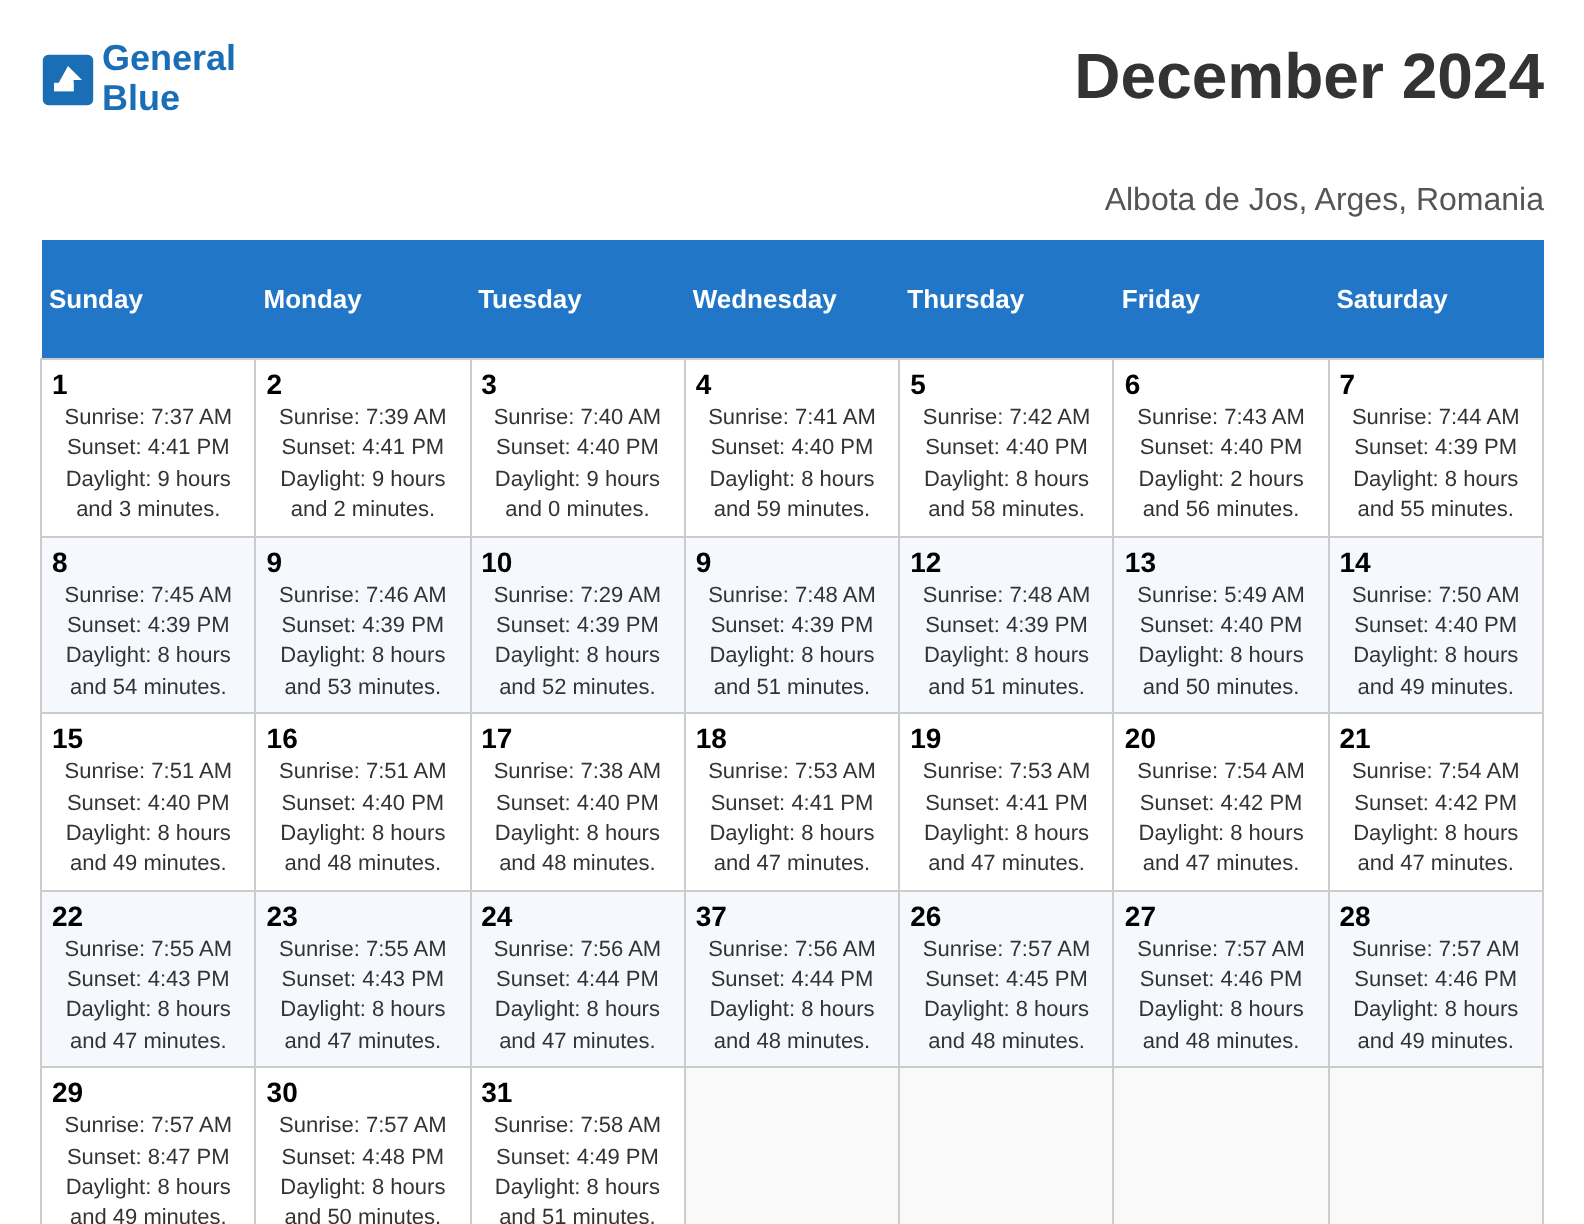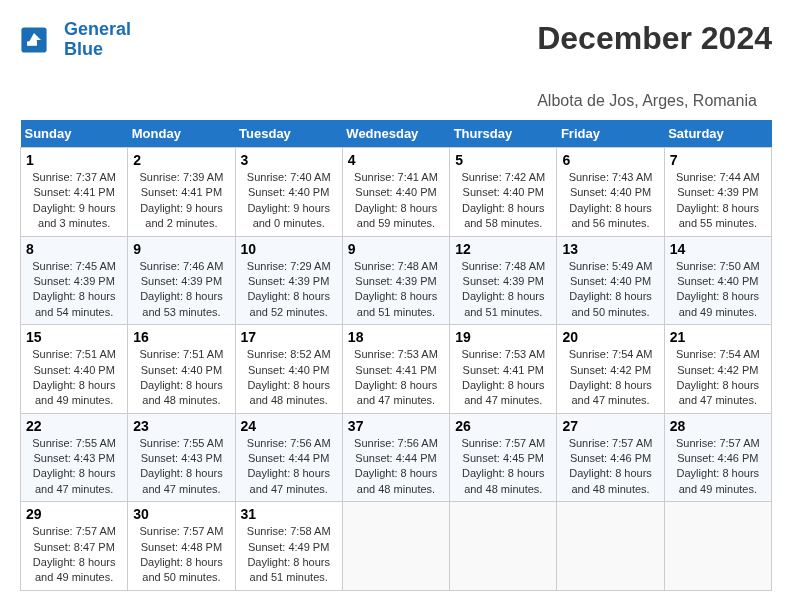--- a/index.html
+++ b/index.html
@@ -19,7 +19,7 @@
     .logo {
       display: flex;
       align-items: center;
-      gap: 16px;
+      gap: 3px;
     }
     .logo-text {
       font-size: 18px;

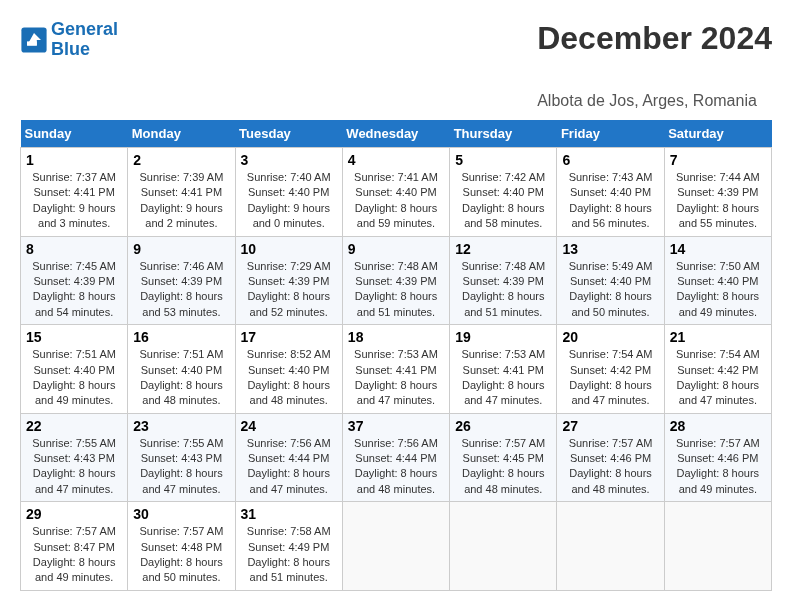--- a/index.html
+++ b/index.html
@@ -35,6 +35,7 @@
       height: 28px;
     }
     .title-block {
+      text-align: right;
     }
     .month-title {
       font-size: 32px;

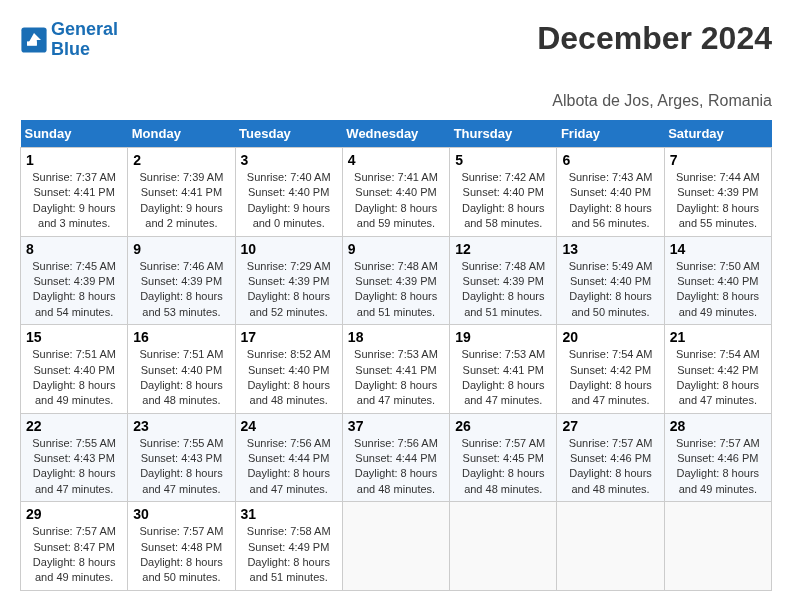--- a/index.html
+++ b/index.html
@@ -55,7 +55,7 @@
     th {
       background-color: #2176c7;
       color: #fff;
-      padding: 6px 4px;
+      padding: 22px 4px;
       text-align: left;
       font-size: 13px;
       font-weight: bold;

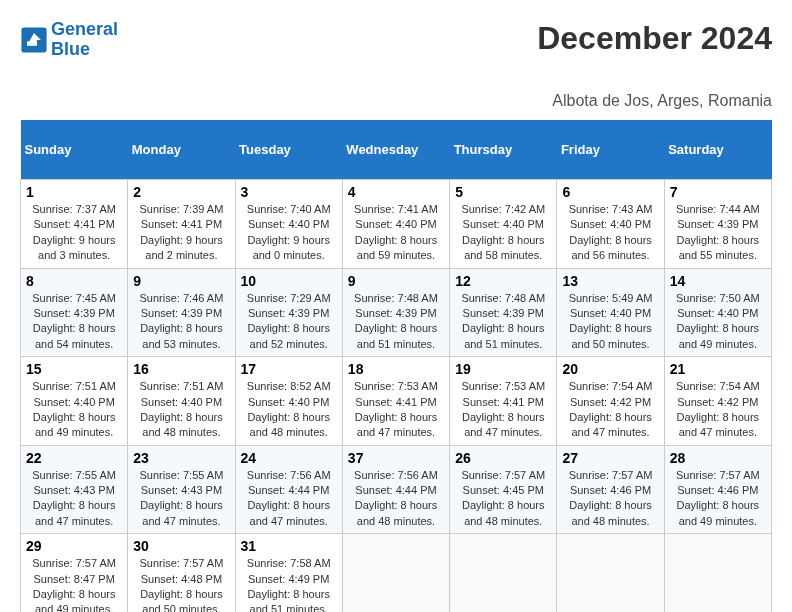--- a/index.html
+++ b/index.html
@@ -166,7 +166,7 @@
         <div class="day-info">
           <span>Sunrise:</span> <span>7:43 AM</span><br>
           <span>Sunset:</span> <span>4:40 PM</span><br>
-          <span>Daylight:</span> <span>8 hours and 56 minutes.</span>
+          <span>Daylight:</span> <span>2 hours and 56 minutes.</span>
         </div>
       </td>
         <td>

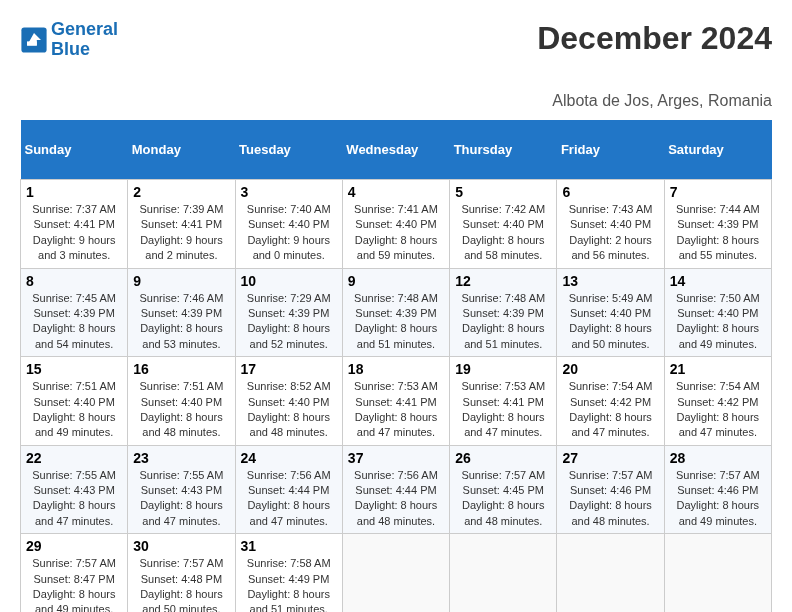--- a/index.html
+++ b/index.html
@@ -256,7 +256,7 @@
         <td>
         <span class="day-num">17</span>
         <div class="day-info">
-          <span>Sunrise:</span> <span>8:52 AM</span><br>
+          <span>Sunrise:</span> <span>7:38 AM</span><br>
           <span>Sunset:</span> <span>4:40 PM</span><br>
           <span>Daylight:</span> <span>8 hours and 48 minutes.</span>
         </div>

